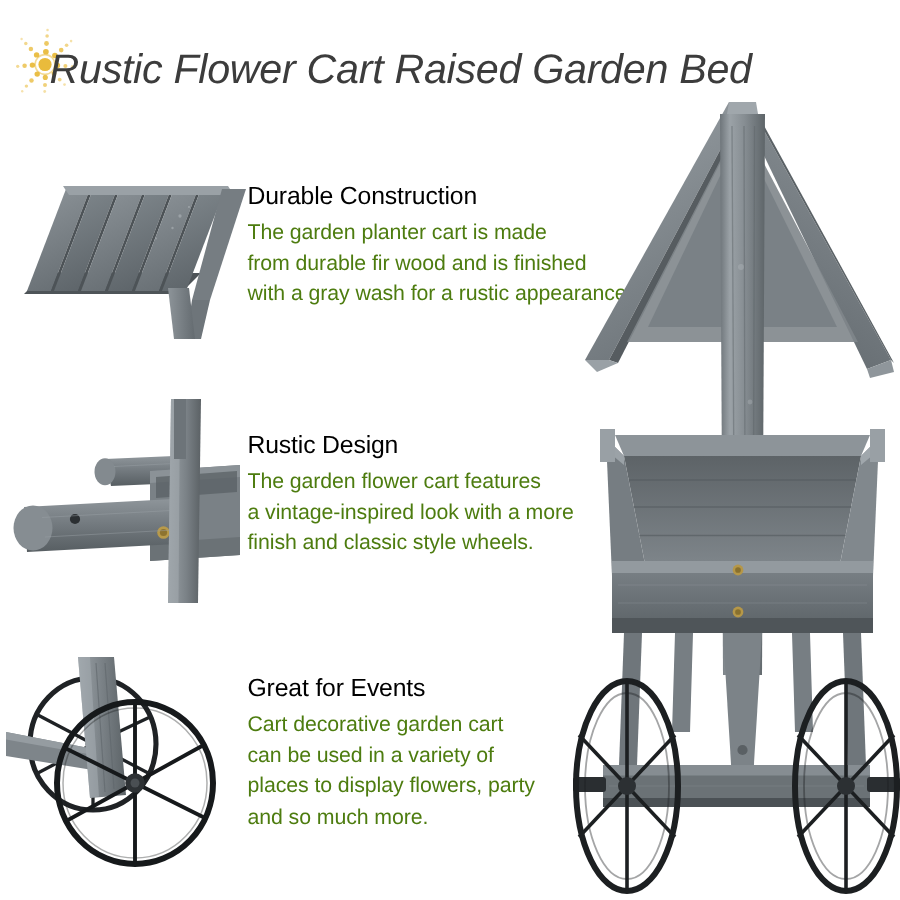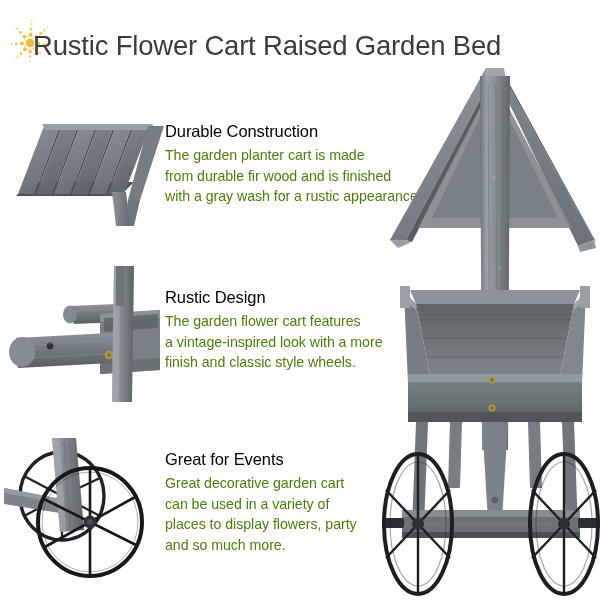--- a/index.html
+++ b/index.html
@@ -12,7 +12,7 @@
   #page { position: relative; width: 600px; height: 600px; background: #fff; }
 
   
-  #header { position: absolute; left: 0; top: 0; width: 480px; height: 92px; }
+  #header { position: absolute; left: 0; top: 0; width: 480px; height: 92px; font-style: italic; }
   #logo-sun { position: absolute; left: 8px; top: 14px; width: 46px; height: 52px; }
   #page-title {
     position: absolute; left: 33px; top: 30px;

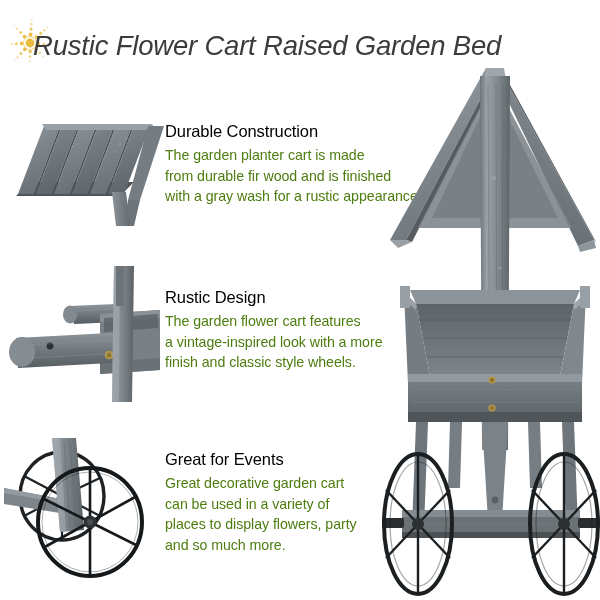--- a/index.html
+++ b/index.html
@@ -284,7 +284,7 @@
     <div class="feature-text">
       <div class="feature-heading">Great for Events</div>
       <div class="feature-body">
-        <div>Great decorative garden cart</div>
+        <div>Cart decorative garden cart</div>
         <div>can be used in a variety of</div>
         <div>places to display flowers, party</div>
         <div>and so much more.</div>

